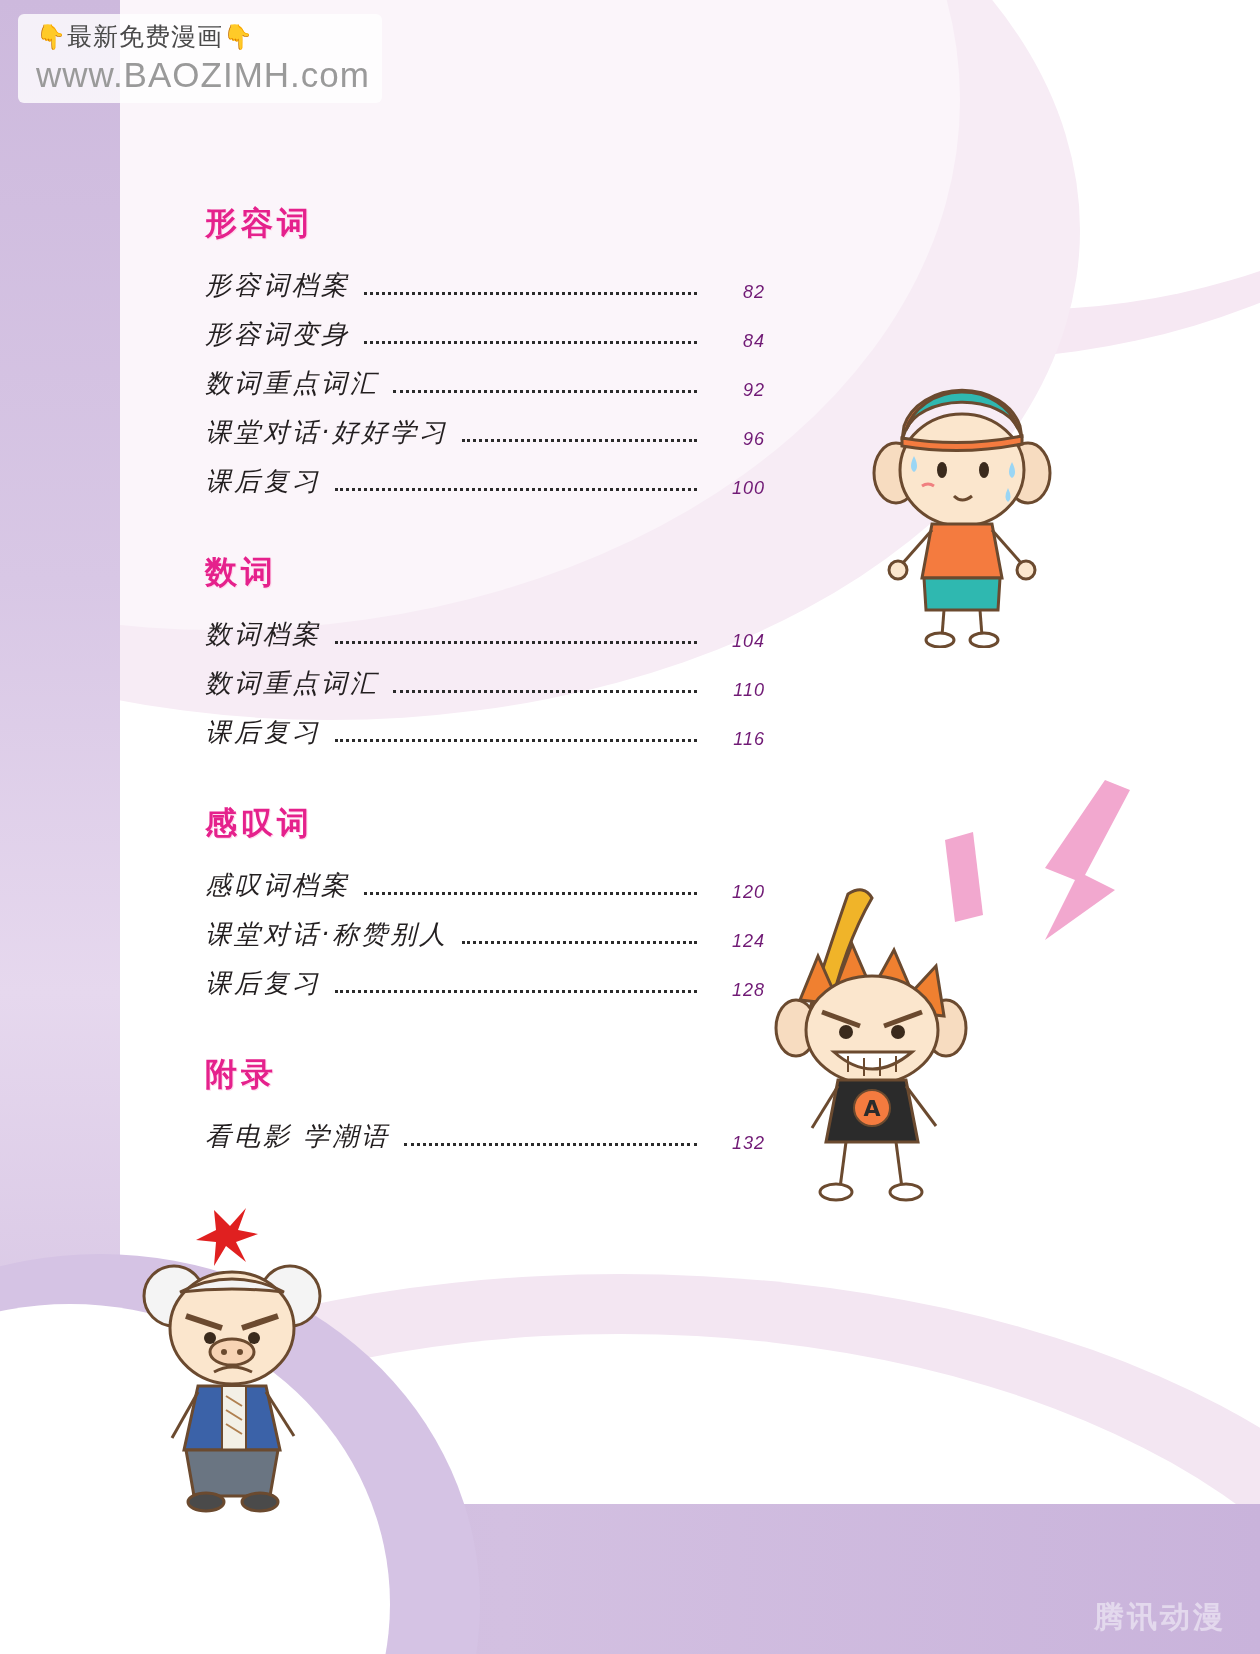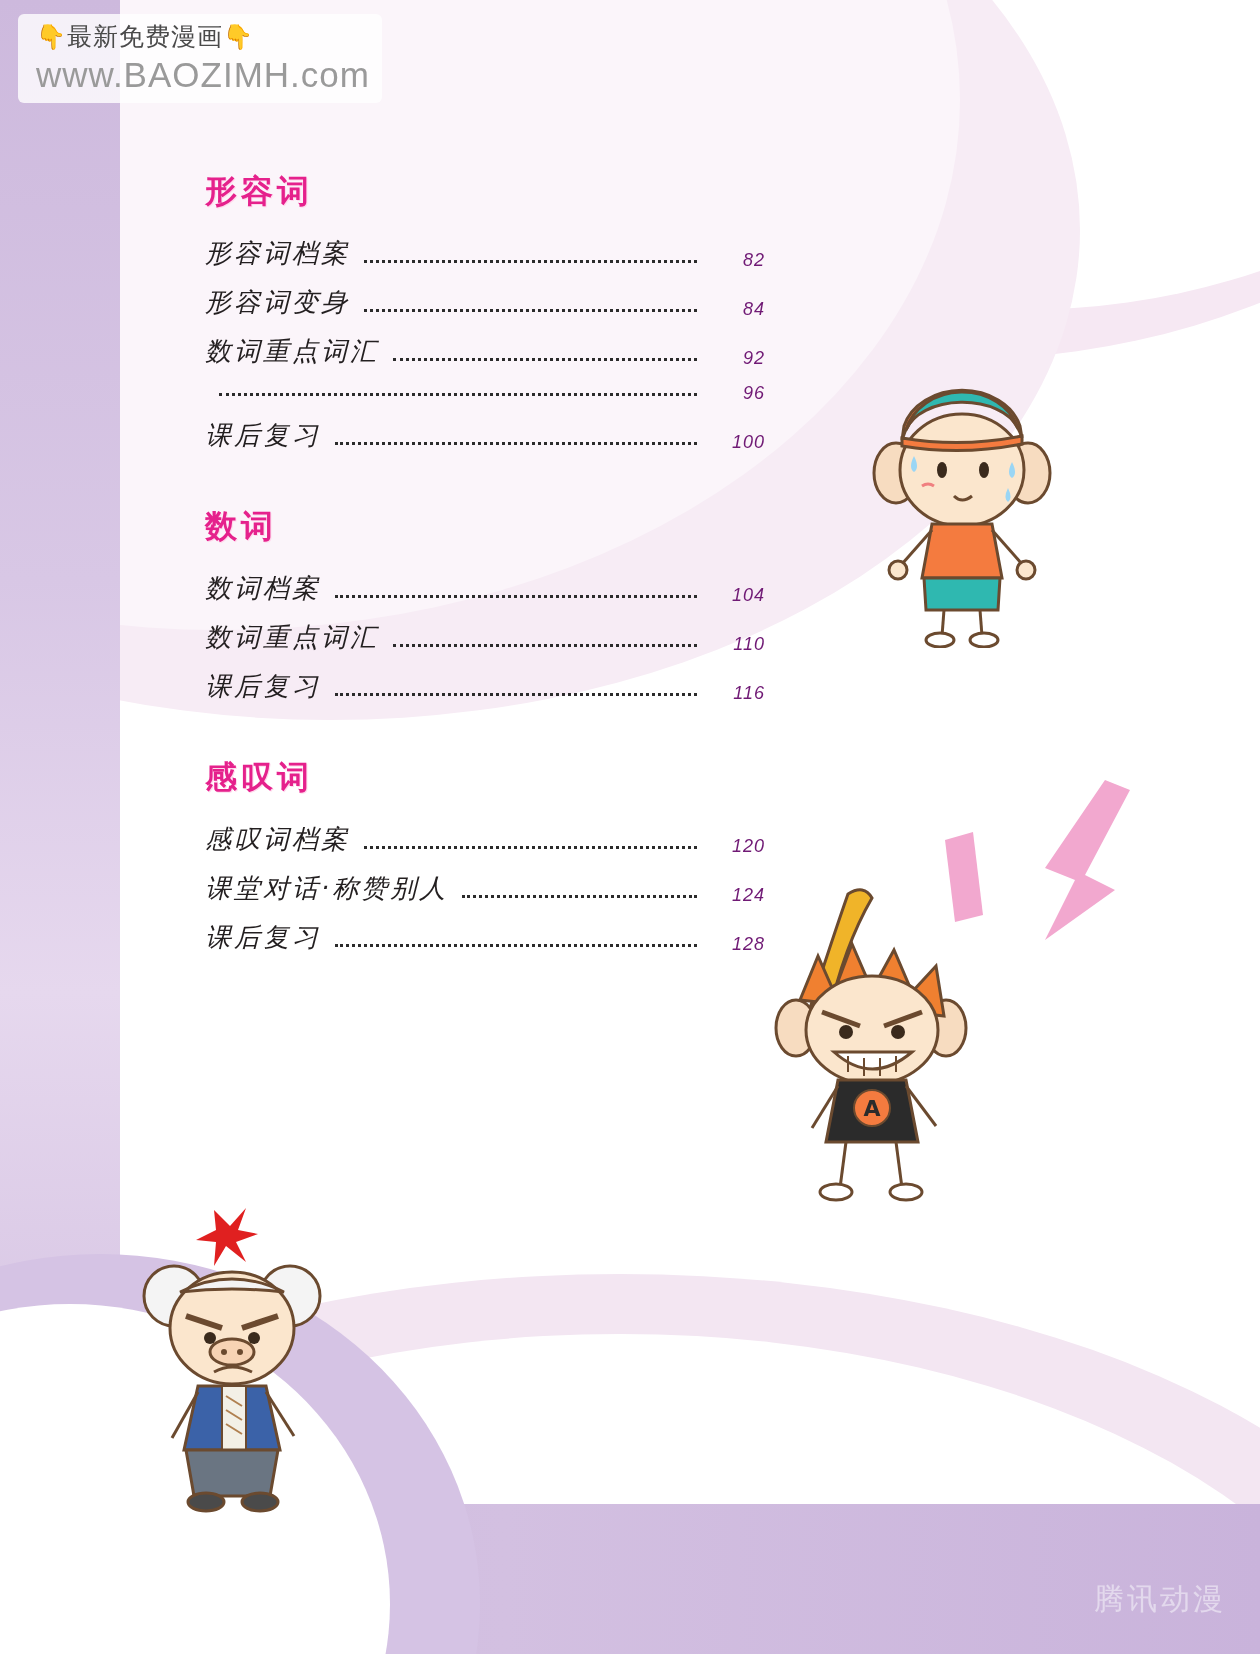--- a/index.html
+++ b/index.html
@@ -78,7 +78,7 @@
   }
   
   .toc{position:absolute;left:205px;top:170px;width:560px;z-index:20;}
-  .section{margin-bottom:52px;}
+  .section{margin-bottom:52px;margin-top:32px;}
   .section-title{
     color:#e5218c;
     font-size:32px;

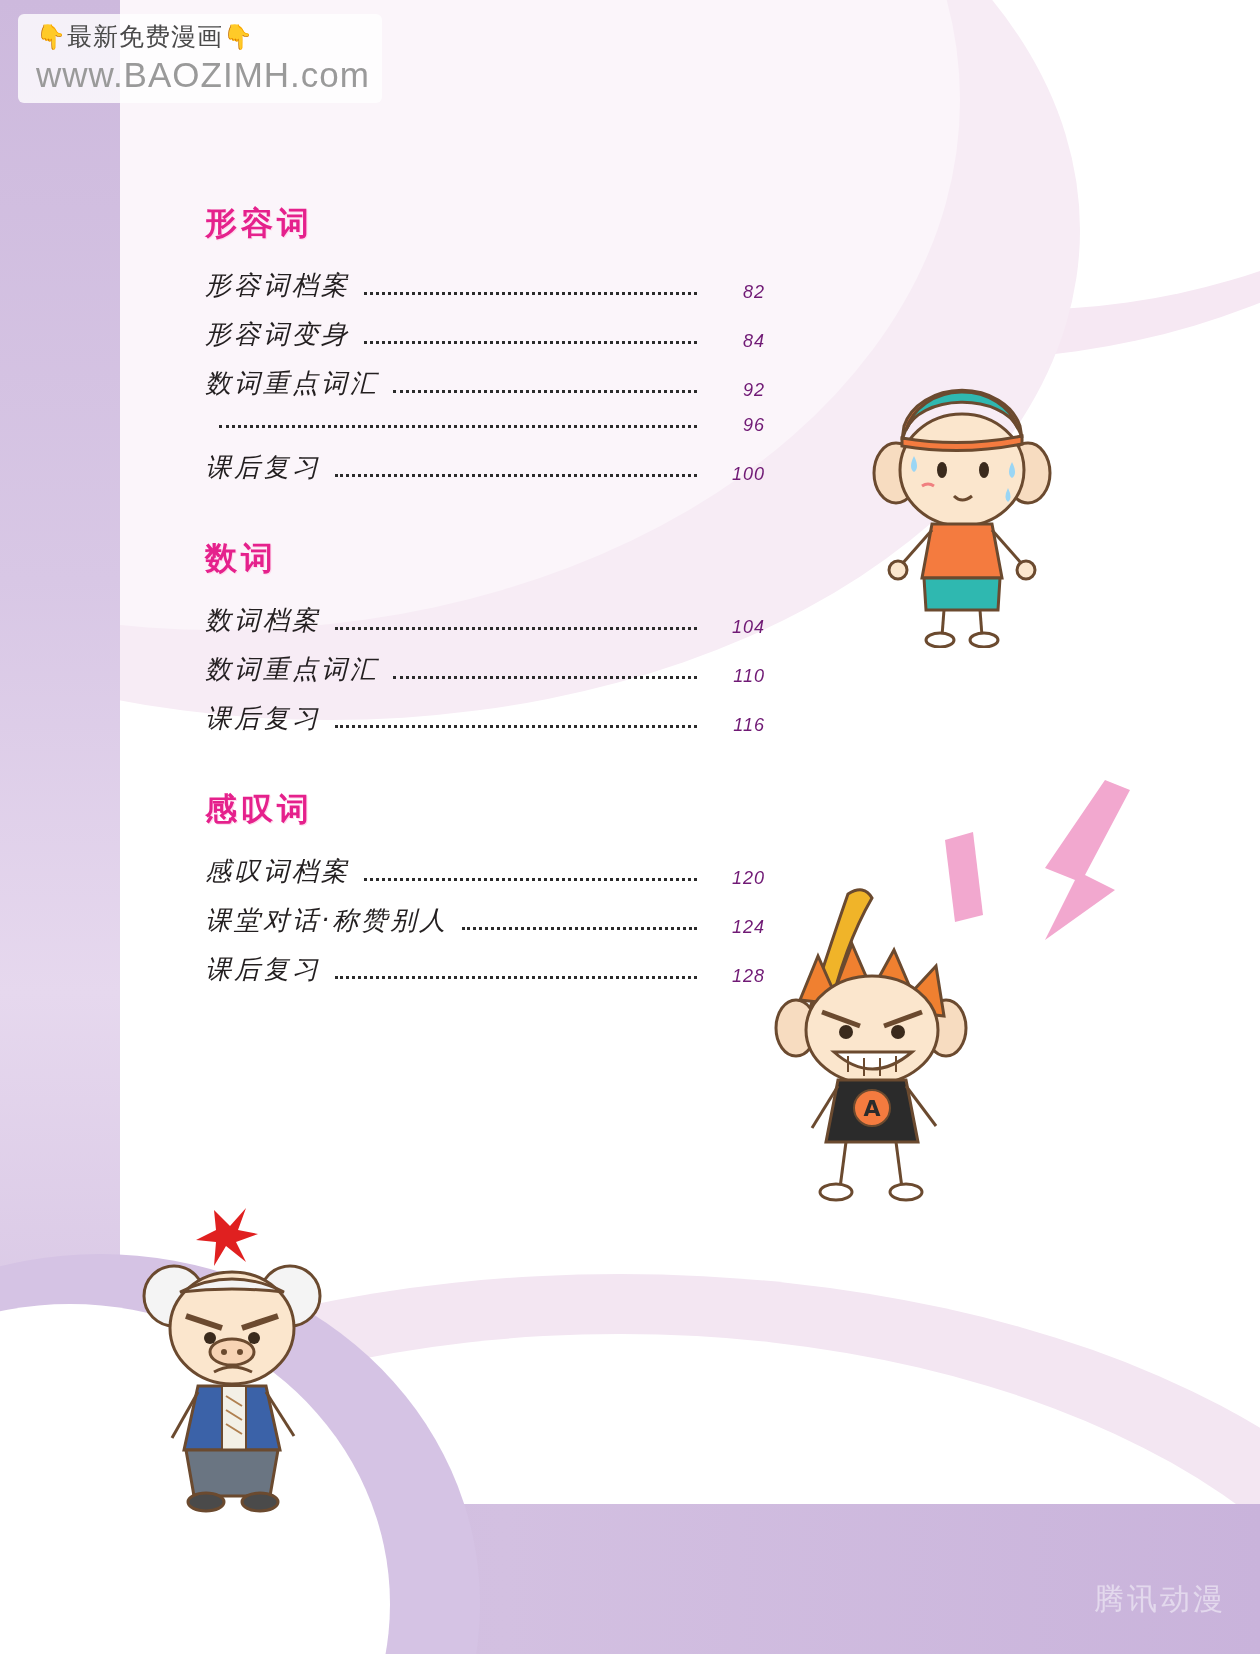--- a/index.html
+++ b/index.html
@@ -269,6 +269,7 @@
       <span class="page-num">92</span>
     </div>
     <div class="entry">
+      <span class="entry-label">课堂对话·好好学习</span>
       <span class="dots"></span>
       <span class="page-num">96</span>
     </div>

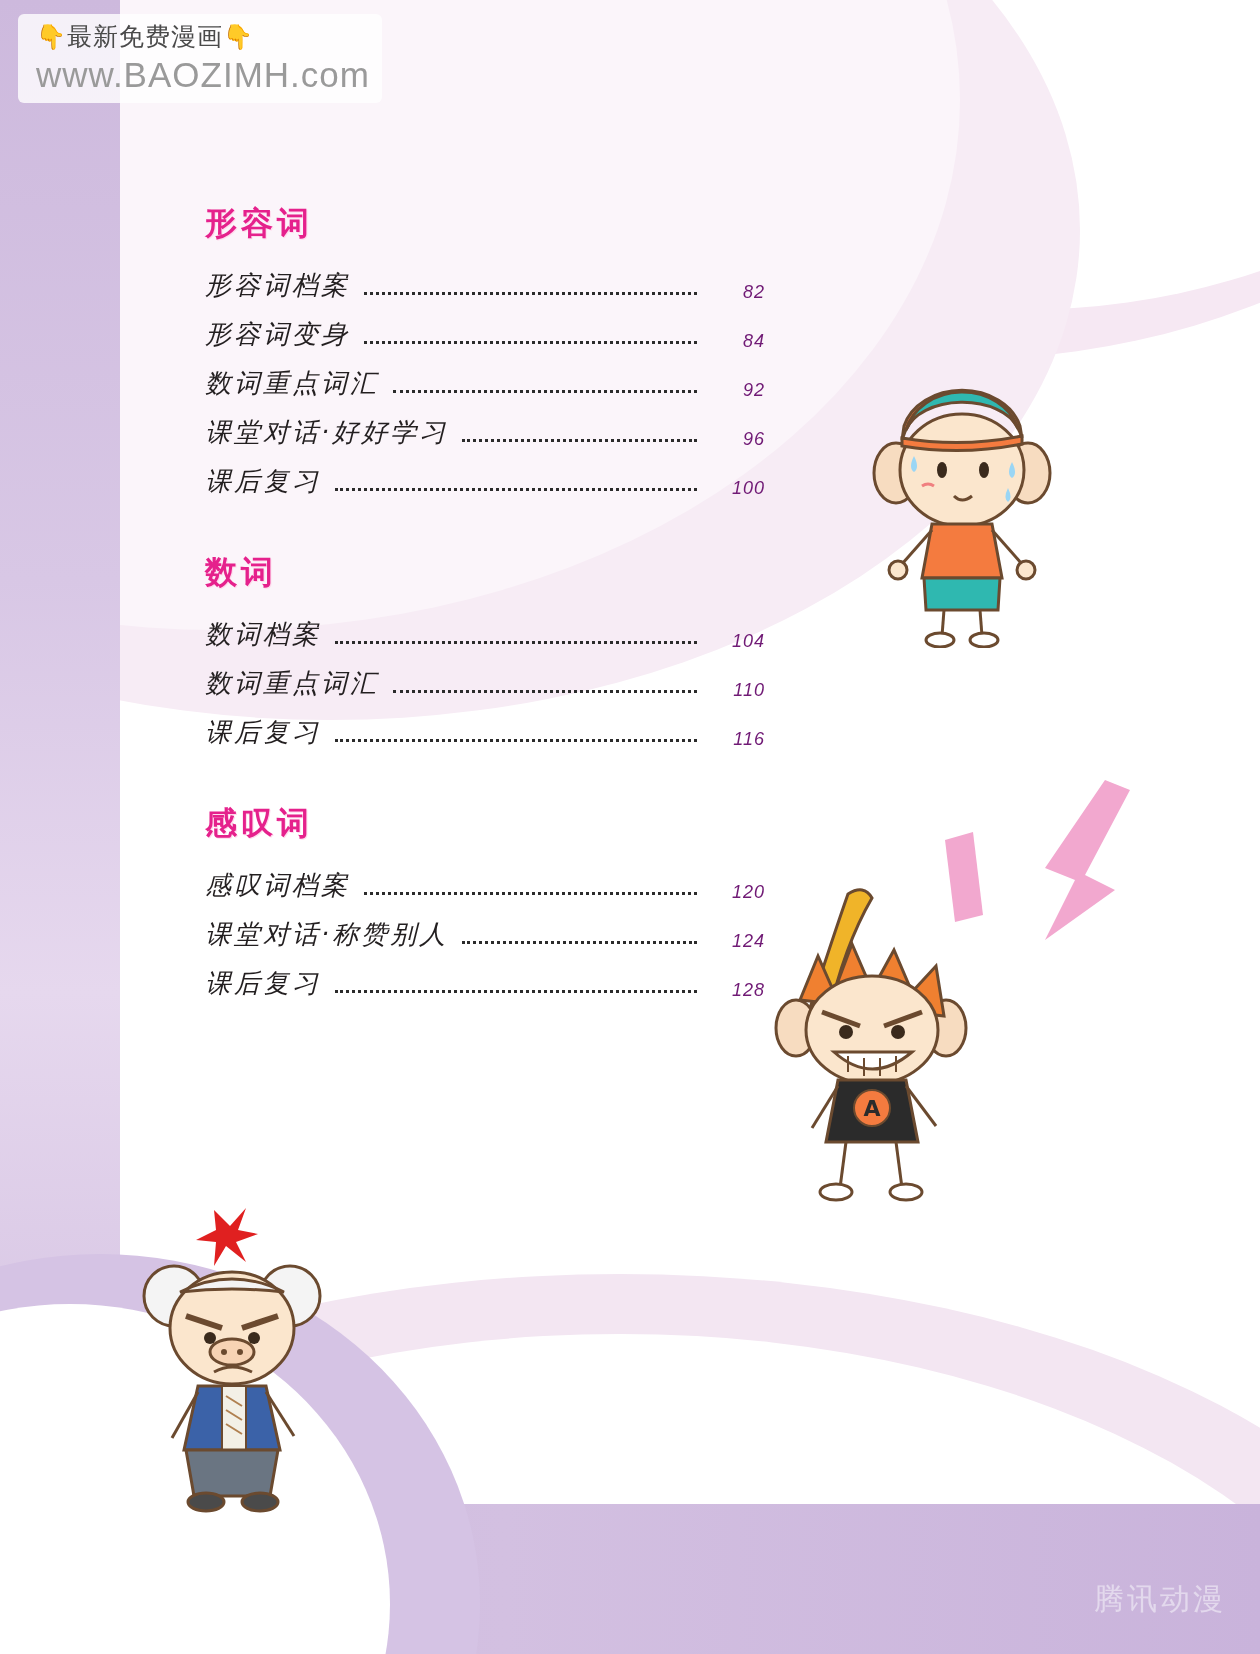--- a/index.html
+++ b/index.html
@@ -318,6 +318,14 @@
     </div>
   </div>
 
+  <div class="section">
+    <div class="section-title">附录</div>
+    <div class="entry">
+      <span class="entry-label">看电影 学潮语</span>
+      <span class="dots"></span>
+      <span class="page-num">132</span>
+    </div>
+  </div>
 
 </div>
 

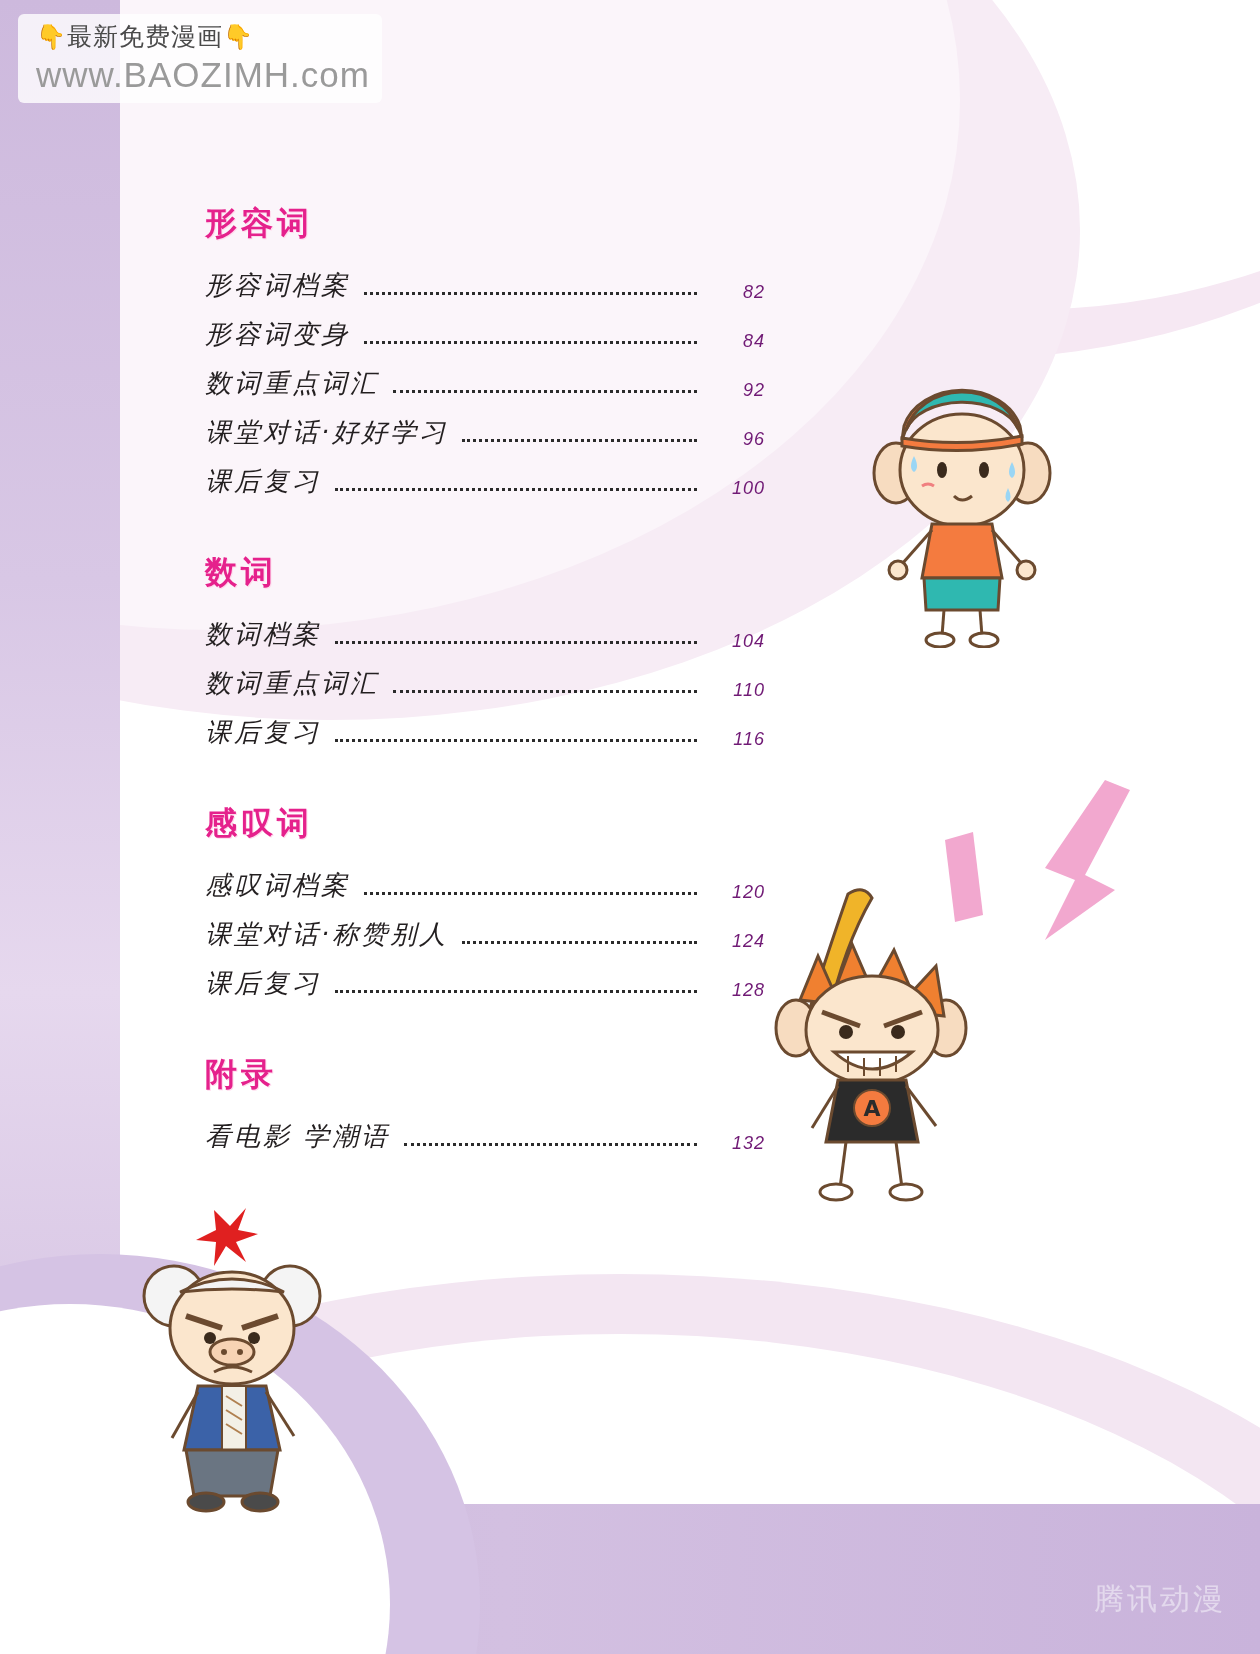--- a/index.html
+++ b/index.html
@@ -72,8 +72,8 @@
   .wm-line2{font-size:35px;color:#9a9a9a;letter-spacing:1px;white-space:nowrap;margin-top:2px;}
   .wm-hand{font-size:24px;}
   .tx-logo{
-    position:absolute;right:34px;bottom:34px;z-index:40;
-    color:#e6ddef;font-size:30px;letter-spacing:3px;font-weight:normal;
+    position:absolute;right:34px;bottom:16px;z-index:40;
+    color:#e6ddef;font-size:30px;letter-spacing:3px;font-weight:bold;
     opacity:.9;
   }
   

